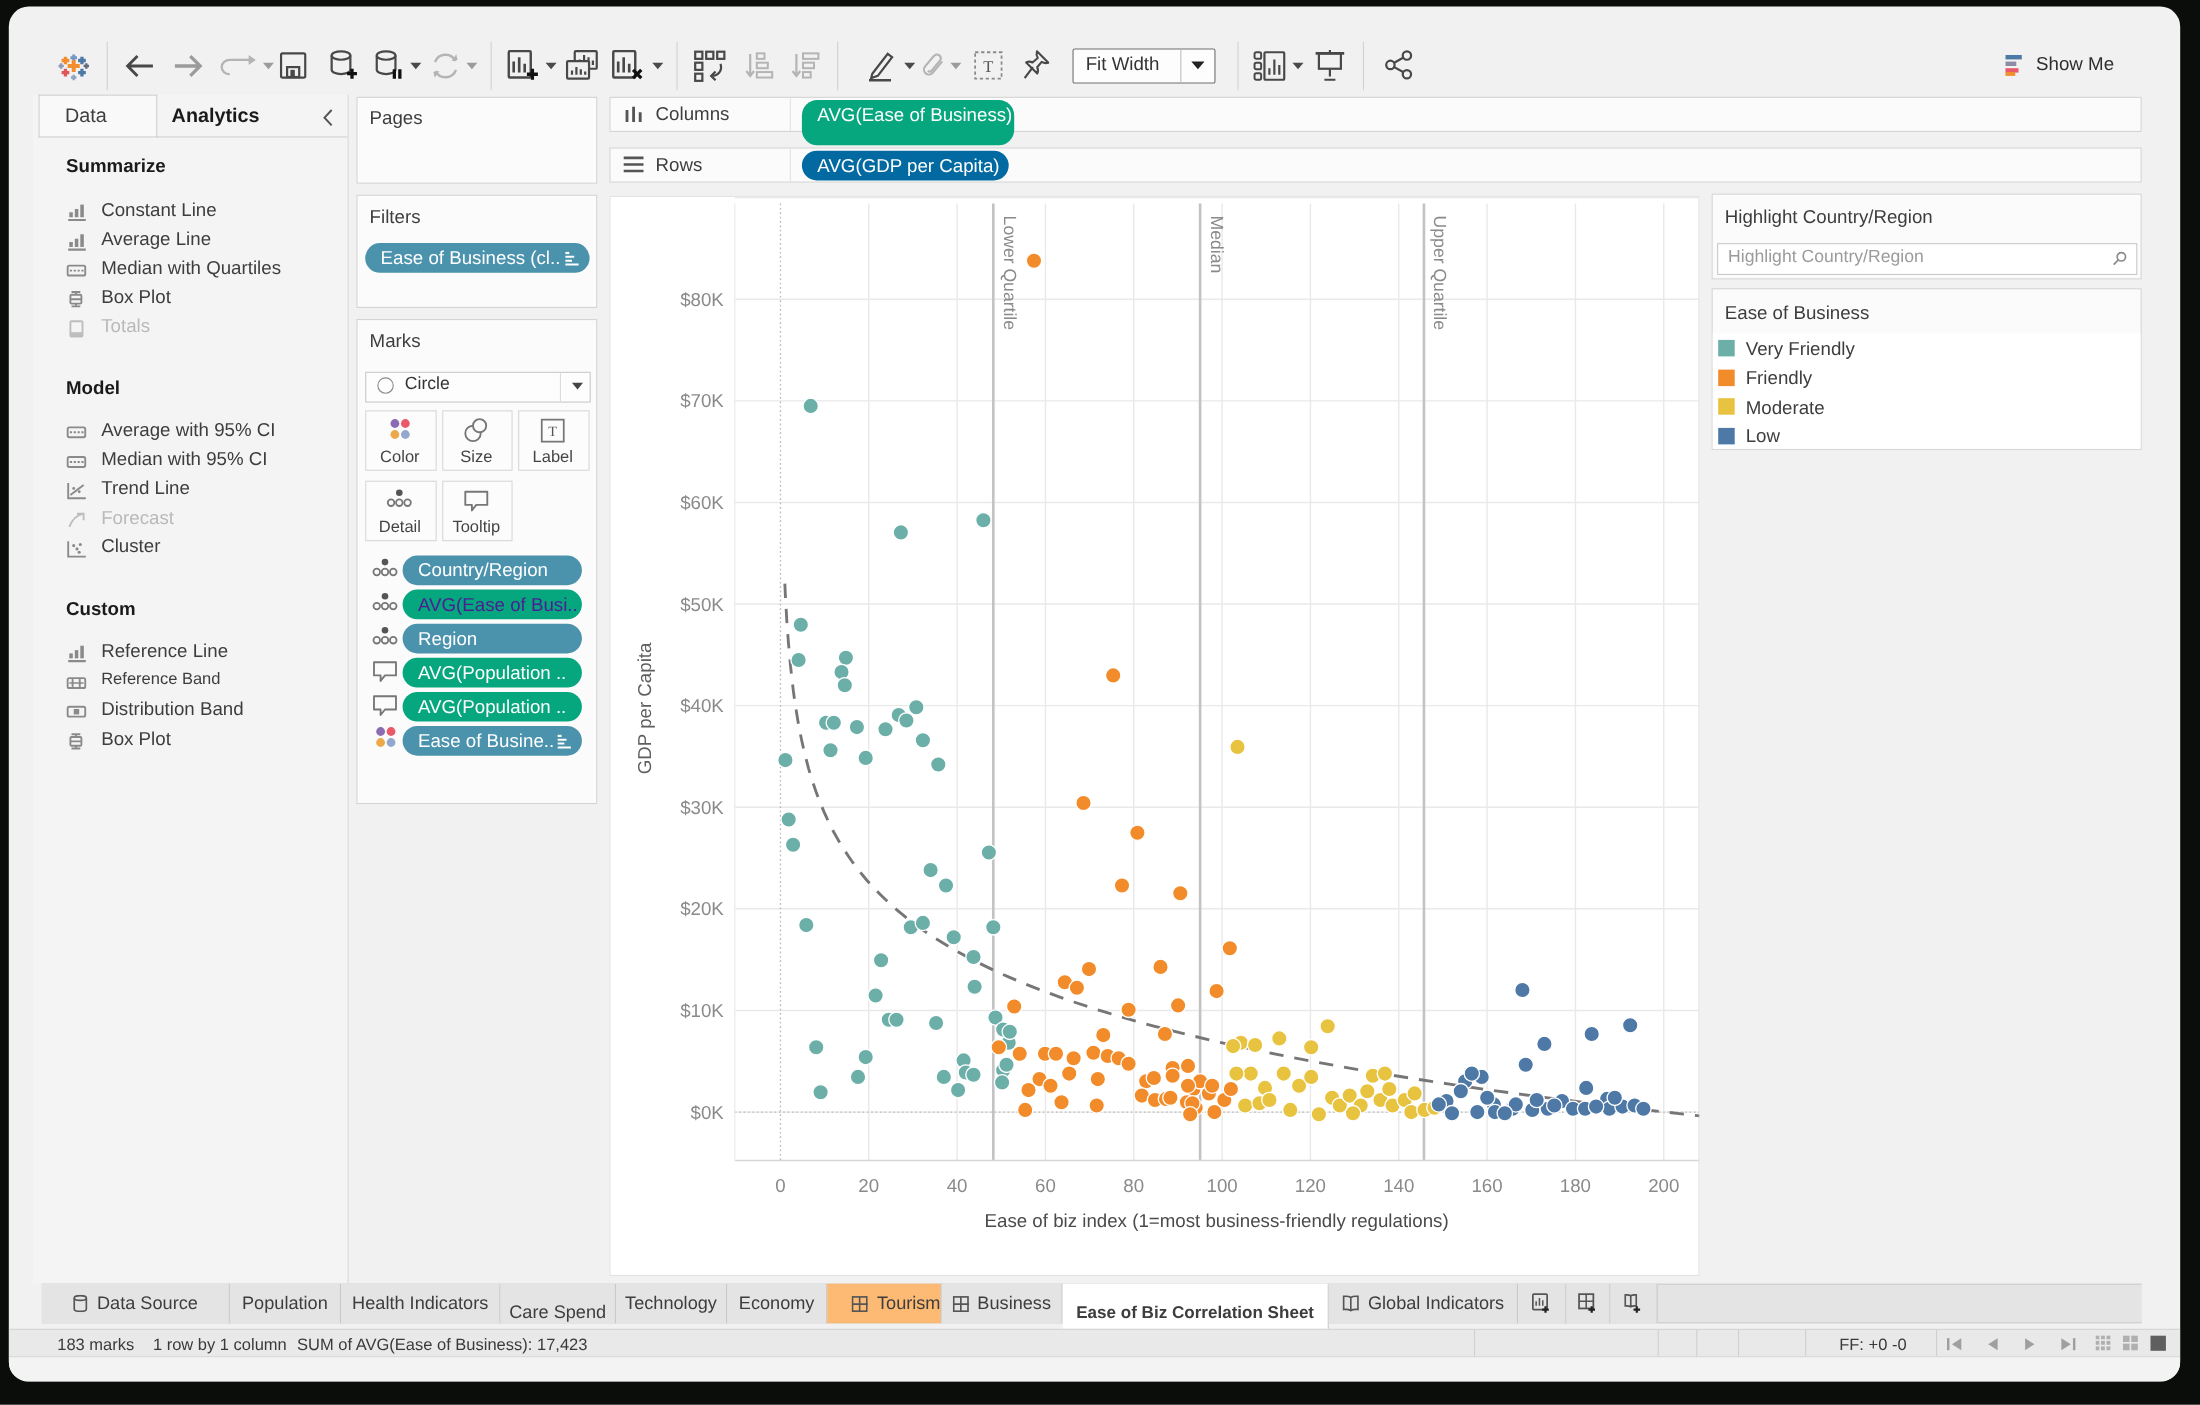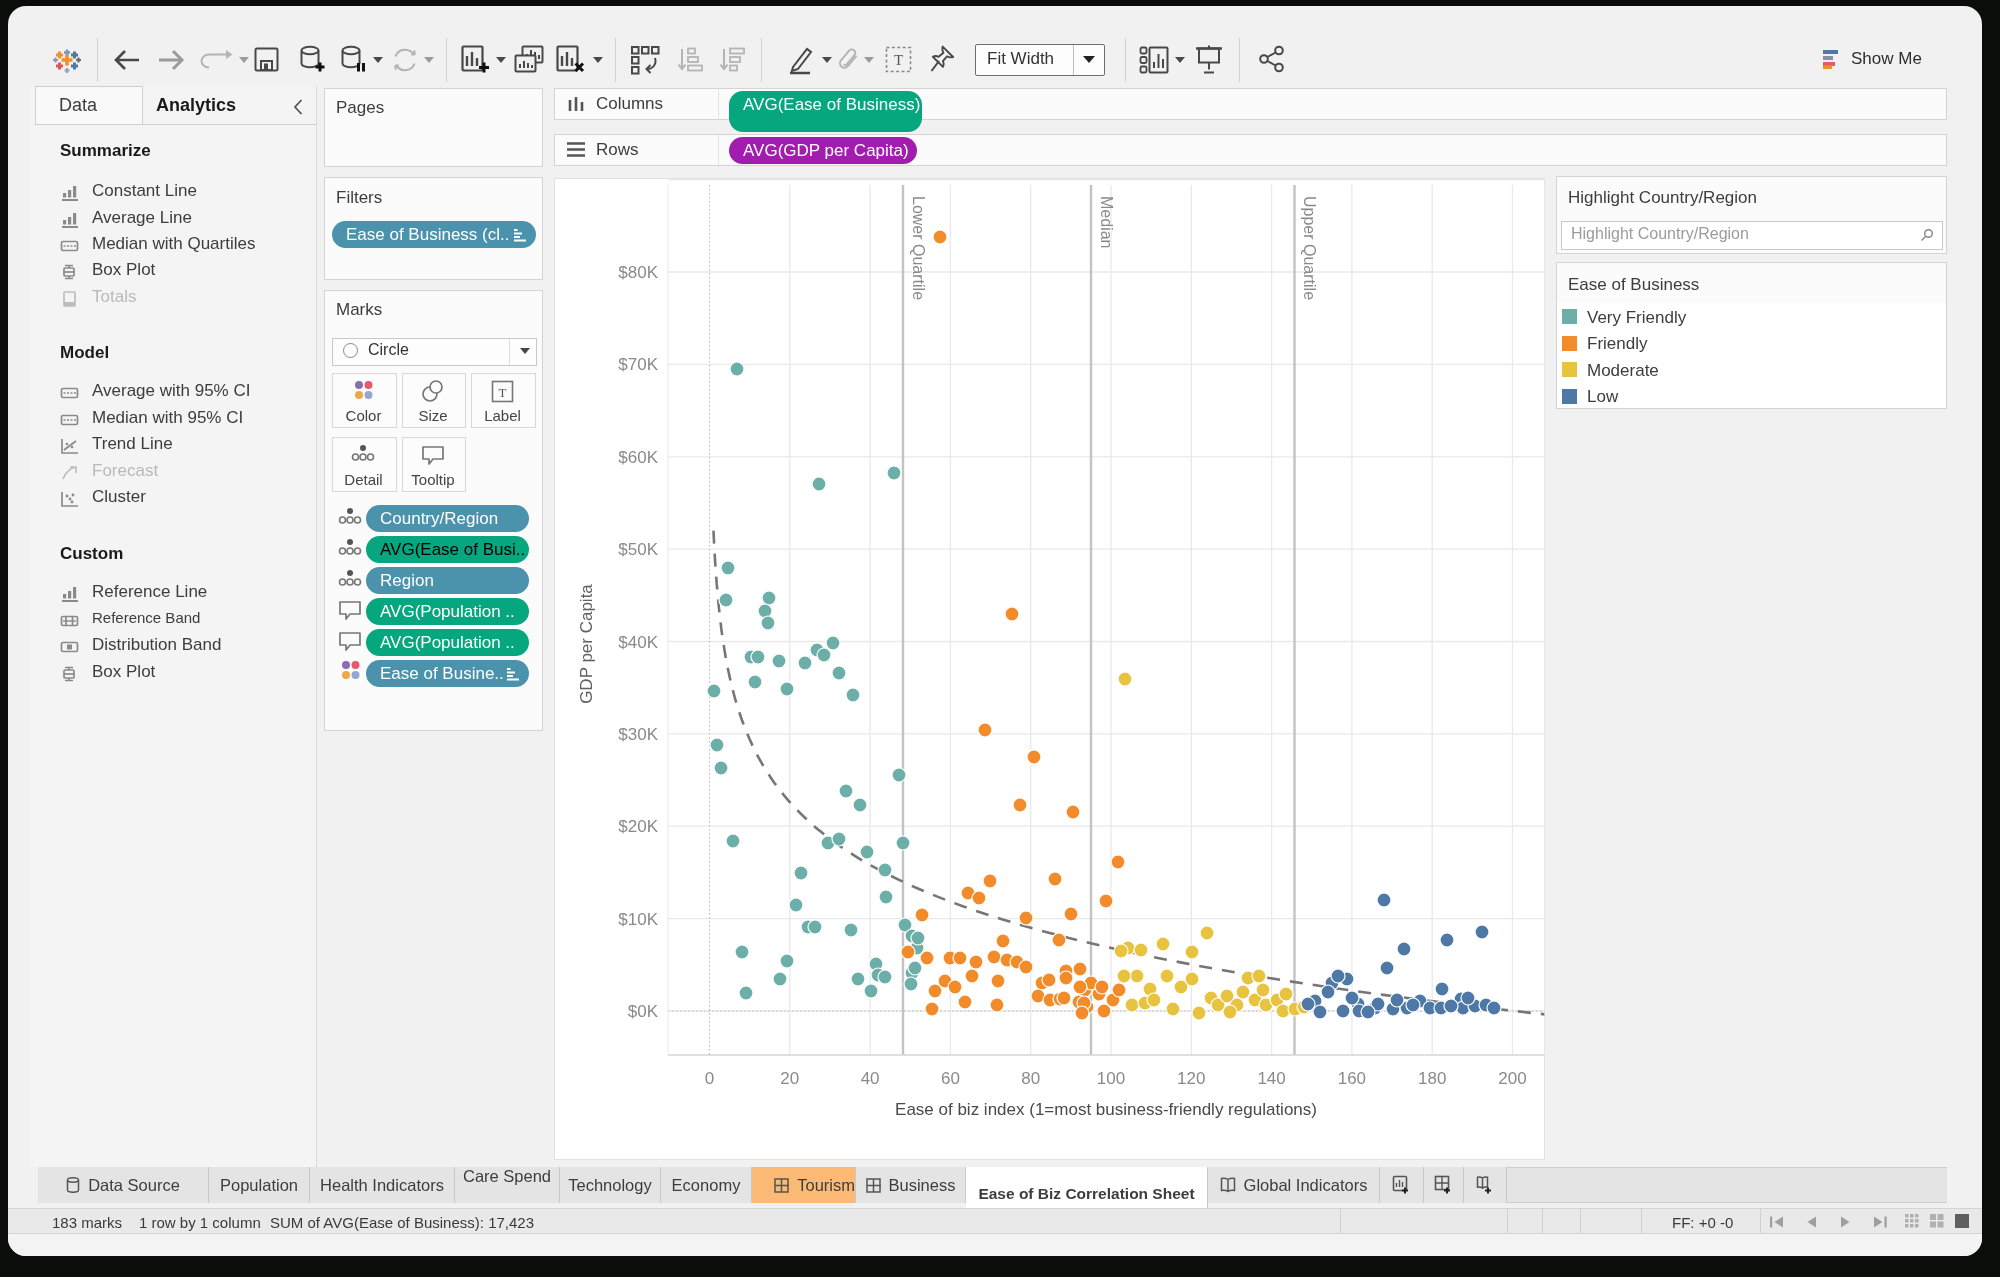--- a/index.html
+++ b/index.html
@@ -359,7 +359,7 @@
 <div class="abs" style="left:718px;top:89px;width:1px;height:30px;background:#e3e3e3"></div>
       <div class="abs" style="left:718px;top:135px;width:1px;height:30px;background:#e3e3e3"></div>
       <div class="abs" style="left:729px;top:91px;width:193px;height:41px;border-radius:14px;background:#06A67E;color:#fff;font-size:17px;line-height:27px;padding-left:14px;box-sizing:border-box">AVG(Ease of Business)</div>
-<div class="abs" style="left:729px;top:137px;width:188px;height:27px;border-radius:14px;background:#a21caf;color:#fff;font-size:17px;line-height:27px;padding-left:14px;box-sizing:border-box">AVG(GDP per Capita)</div>
+<div class="abs" style="left:729px;top:137px;width:188px;height:27px;border-radius:14px;background:#0369a1;color:#fff;font-size:17px;line-height:27px;padding-left:14px;box-sizing:border-box">AVG(GDP per Capita)</div>
 
 <div class="abs" style="left:554px;top:178px;width:991px;height:982px;background:#fff;border:1px solid #e2e2e2;box-sizing:border-box"></div>
 <svg class="abs" style="left:554px;top:178px" width="991" height="982" viewBox="554 178 991 982" xmlns="http://www.w3.org/2000/svg" font-family="Liberation Sans, sans-serif">

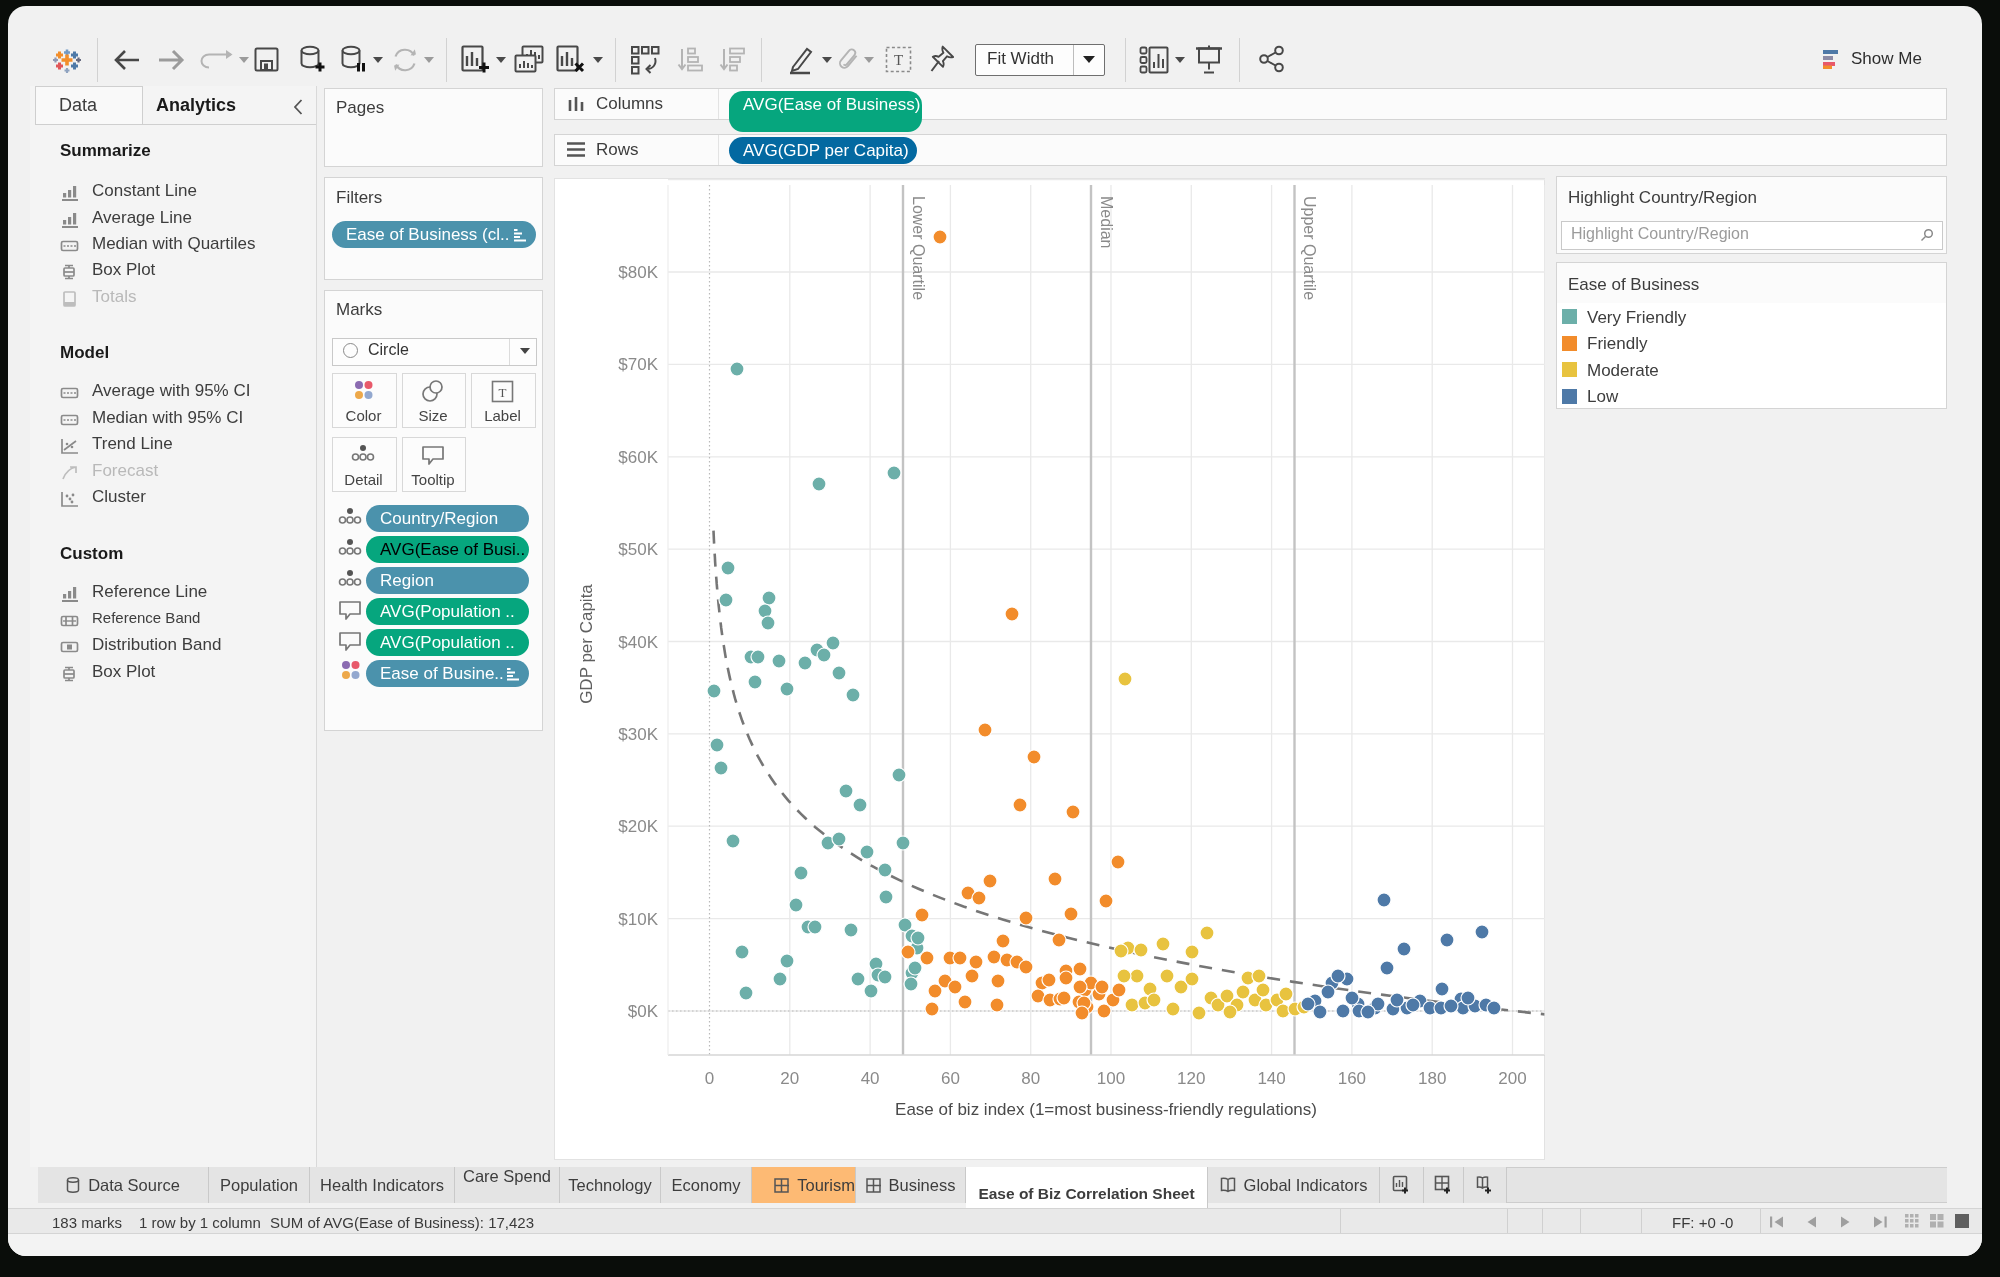--- a/index.html
+++ b/index.html
@@ -319,7 +319,7 @@
         <circle cx="12" cy="14" r="3" stroke="#777" stroke-width="1.6"></circle>
         <circle cx="19.5" cy="14" r="3" stroke="#777" stroke-width="1.6"></circle>
       </svg>
-      <div class="abs" style="left:366px;top:536px;width:163px;height:27px;border-radius:14px;background:#06A67E;color:#000000;font-size:17px;line-height:27px;padding-left:14px;box-sizing:border-box">AVG(Ease of Busi..</div>
+      <div class="abs" style="left:366px;top:536px;width:163px;height:27px;border-radius:14px;background:#06A67E;color:#4c1d95;font-size:17px;line-height:27px;padding-left:14px;box-sizing:border-box">AVG(Ease of Busi..</div>
 <svg class="abs" style="left:338px;top:568px" width="24" height="26" viewBox="0 0 24 26" xmlns="http://www.w3.org/2000/svg" fill="none">
         <circle cx="12" cy="5" r="3" fill="#555"></circle>
         <circle cx="4.5" cy="14" r="3" stroke="#777" stroke-width="1.6"></circle>

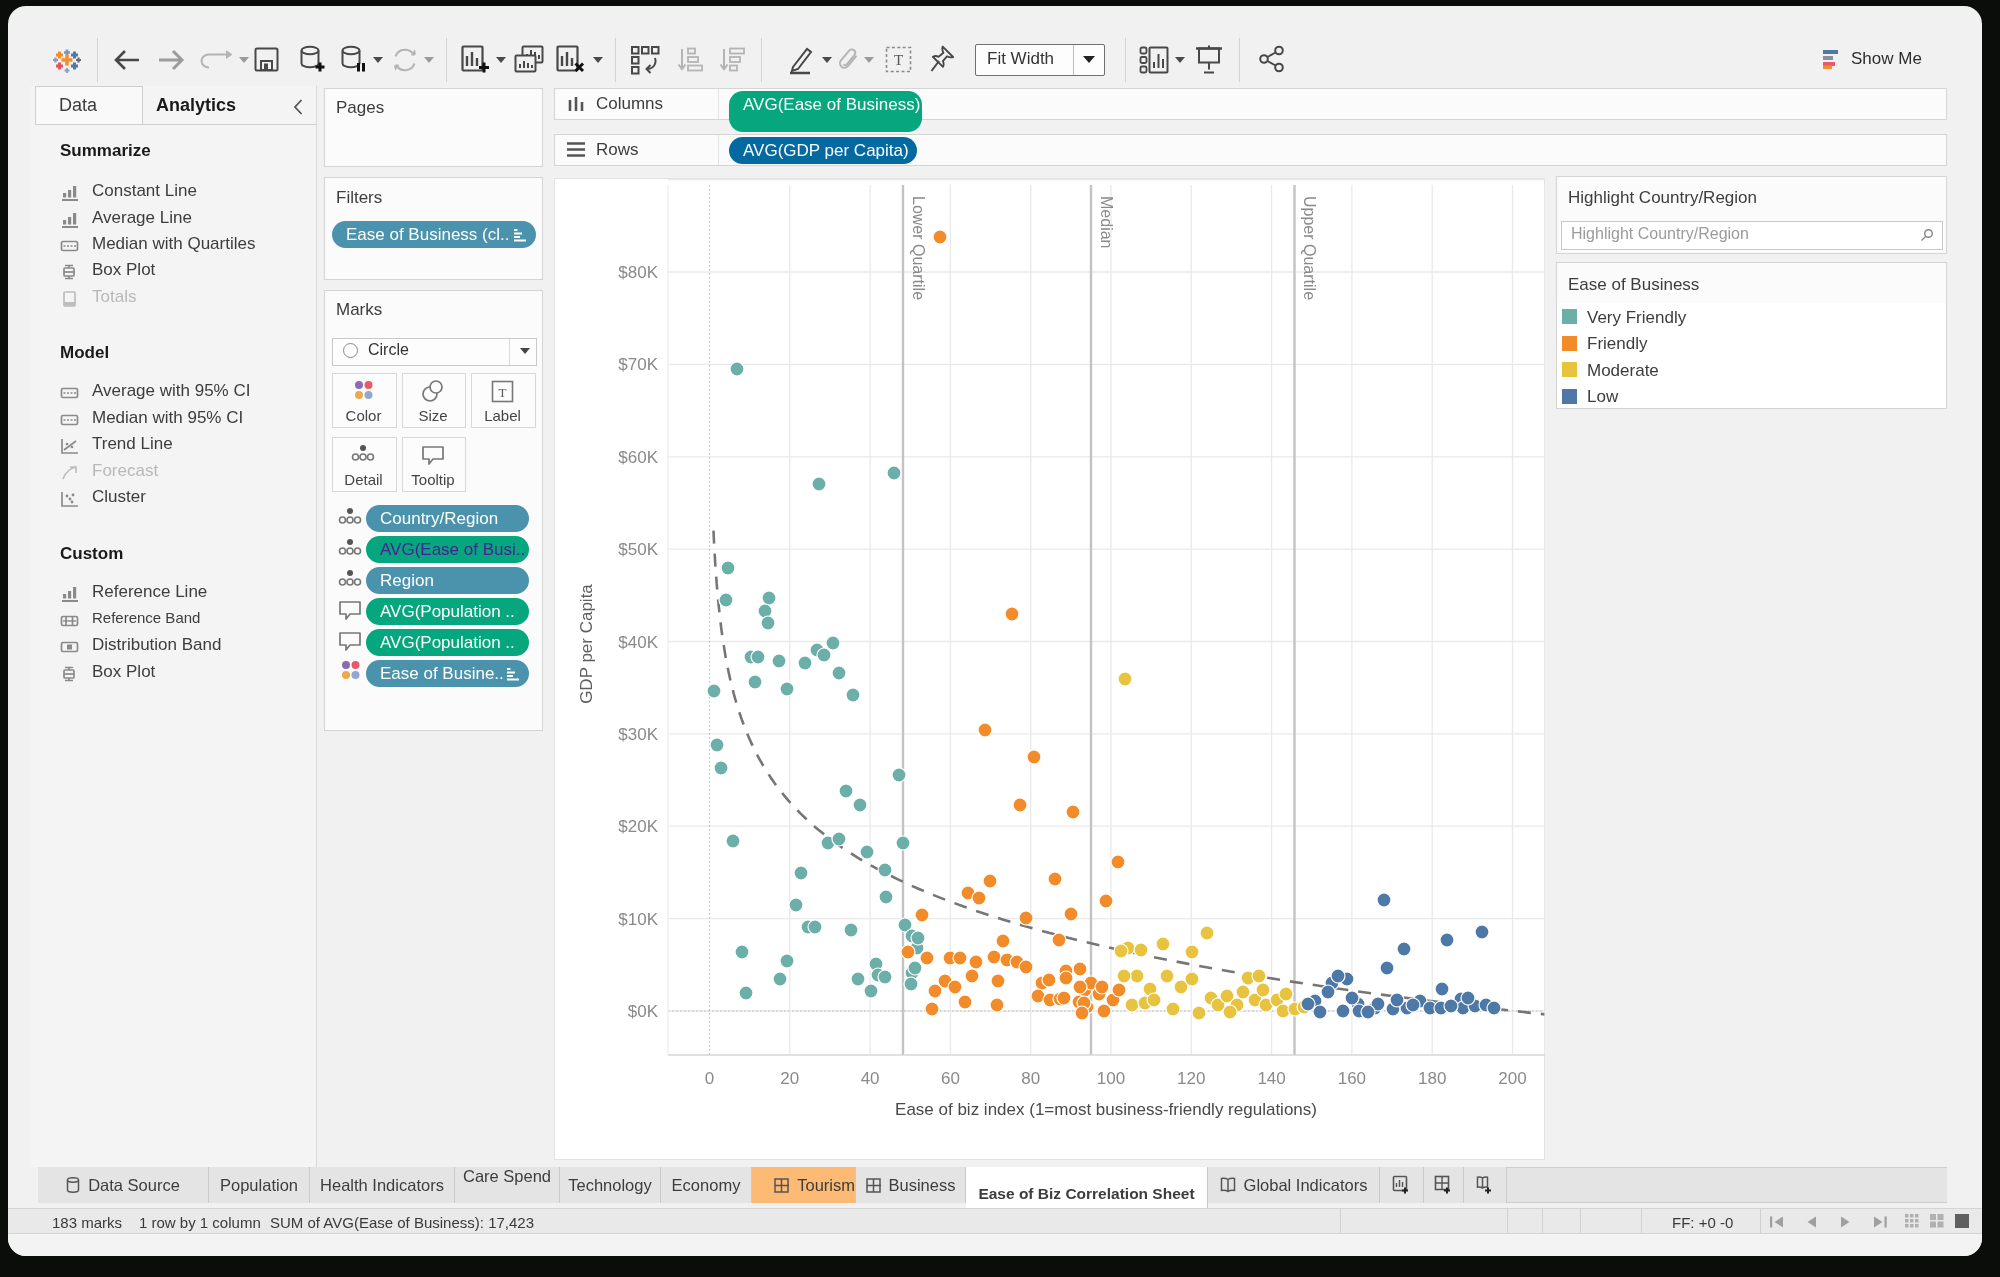--- a/index.html
+++ b/index.html
@@ -630,7 +630,7 @@
       <div class="abs" style="left:310px;top:1167px;width:145px;height:36px;background:#e4e4e4;border-right:1px solid #c9c9c9;box-sizing:border-box;display:flex;align-items:center;justify-content:center">
         <span style="font-size:16.5px;font-weight:normal;color:#3d3d3d;white-space:nowrap;padding-left:0px">Health Indicators</span>
       </div>
-      <div class="abs" style="left:455px;top:1167px;width:105px;height:36px;background:#e4e4e4;border-right:1px solid #c9c9c9;box-sizing:border-box;display:flex;align-items:flex-start;justify-content:center">
+      <div class="abs" style="left:455px;top:1167px;width:105px;height:36px;background:#e4e4e4;border-right:1px solid #c9c9c9;box-sizing:border-box;display:flex;align-items:flex-end;justify-content:center">
         <span style="font-size:16.5px;font-weight:normal;color:#3d3d3d;white-space:nowrap;padding-left:0px">Care Spend</span>
       </div>
       <div class="abs" style="left:560px;top:1167px;width:101px;height:36px;background:#e4e4e4;border-right:1px solid #c9c9c9;box-sizing:border-box;display:flex;align-items:center;justify-content:center">

